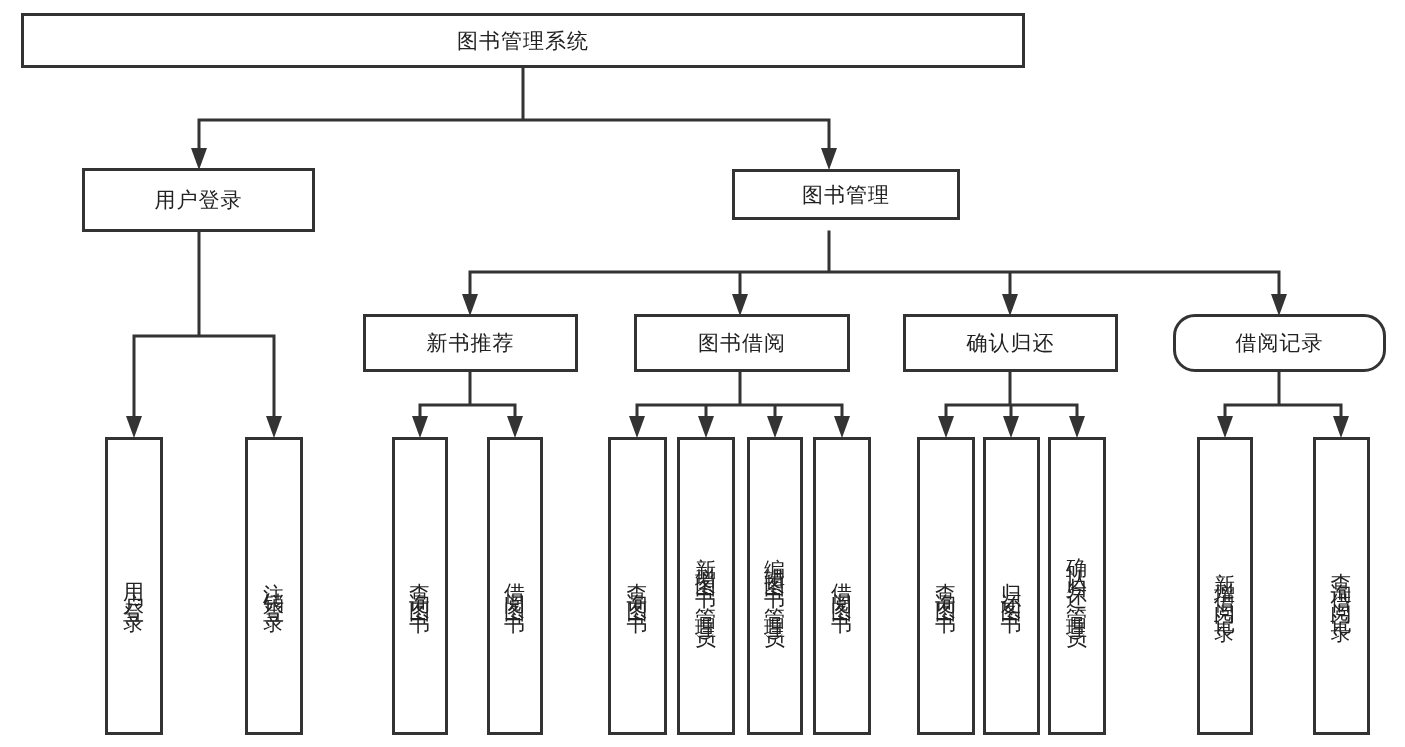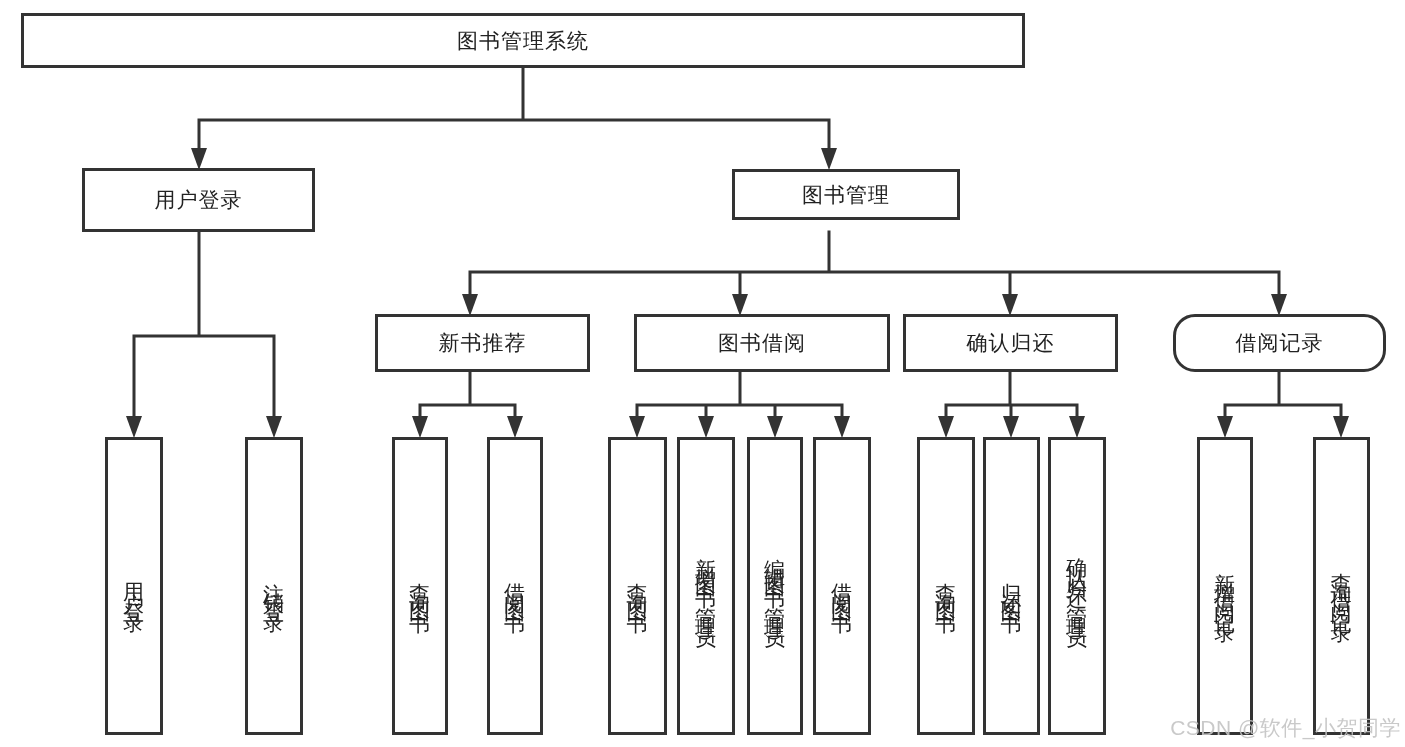--- a/index.html
+++ b/index.html
@@ -58,7 +58,7 @@
   #r      { left: 21px;   top: 13px;  width: 1004px; height: 55px; }
   #g-login{ left: 82px;   top: 168px; width: 233px;  height: 64px; }
   #g-mgmt { left: 712px;  top: 169px; width: 228px;  height: 51px; margin-left: 20px; }
-  #g-nbr  { left: 363px;  top: 314px; width: 215px;  height: 58px; margin-left: 12px; }
+  #g-nbr  { left: 363px;  top: 314px; width: 215px;  height: 58px; }
   #g-bb   { left: 634px;  top: 314px; width: 256px;  height: 58px; }
   #g-cb   { left: 903px;  top: 314px; width: 215px;  height: 58px; }
   #g-br   { left: 1173px; top: 314px; width: 213px;  height: 58px; border-radius: 22px; }

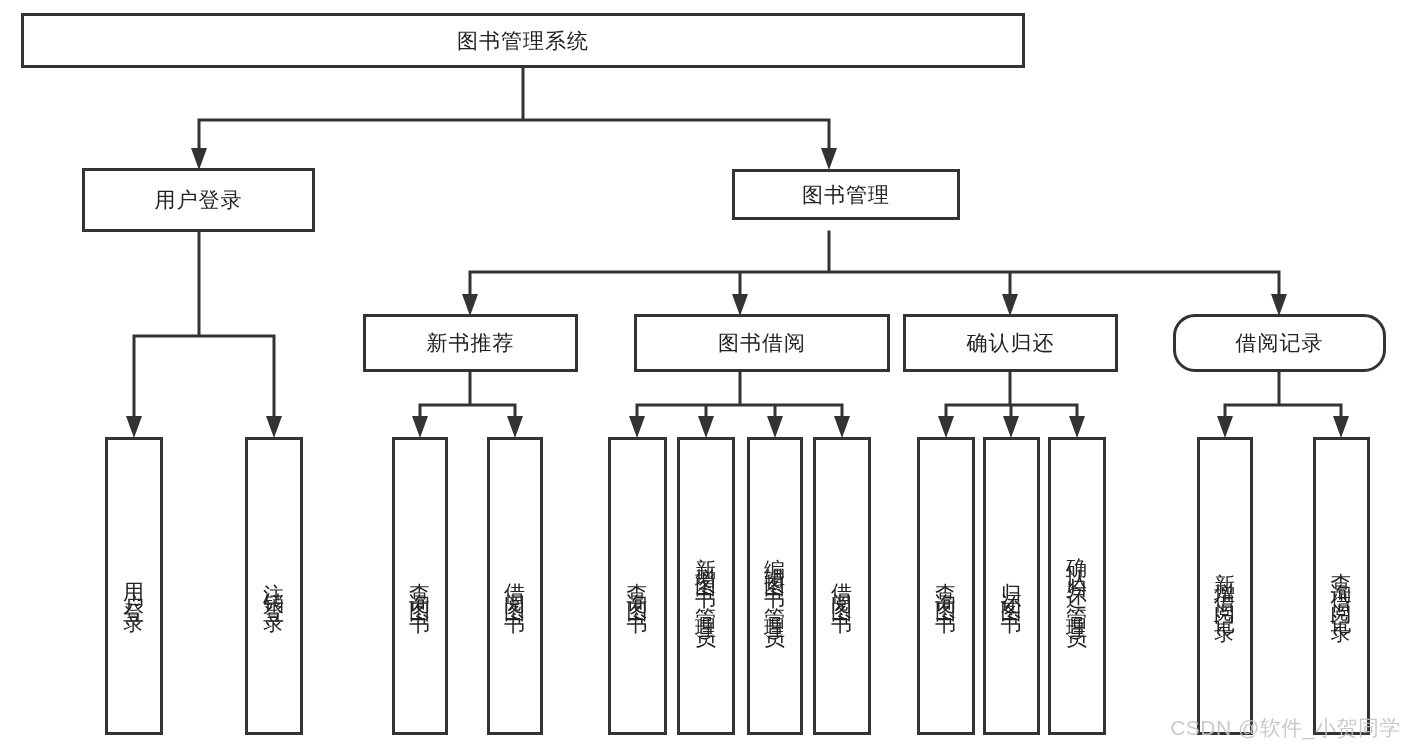--- a/index.html
+++ b/index.html
@@ -59,7 +59,7 @@
   #g-login{ left: 82px;   top: 168px; width: 233px;  height: 64px; }
   #g-mgmt { left: 712px;  top: 169px; width: 228px;  height: 51px; margin-left: 20px; }
   #g-nbr  { left: 363px;  top: 314px; width: 215px;  height: 58px; }
-  #g-bb   { left: 634px;  top: 314px; width: 256px;  height: 58px; }
+  #g-bb   { left: 634px;  top: 314px; width: 216px;  height: 58px; }
   #g-cb   { left: 903px;  top: 314px; width: 215px;  height: 58px; }
   #g-br   { left: 1173px; top: 314px; width: 213px;  height: 58px; border-radius: 22px; }
   #a1 { left: 105px;  width: 58px; }

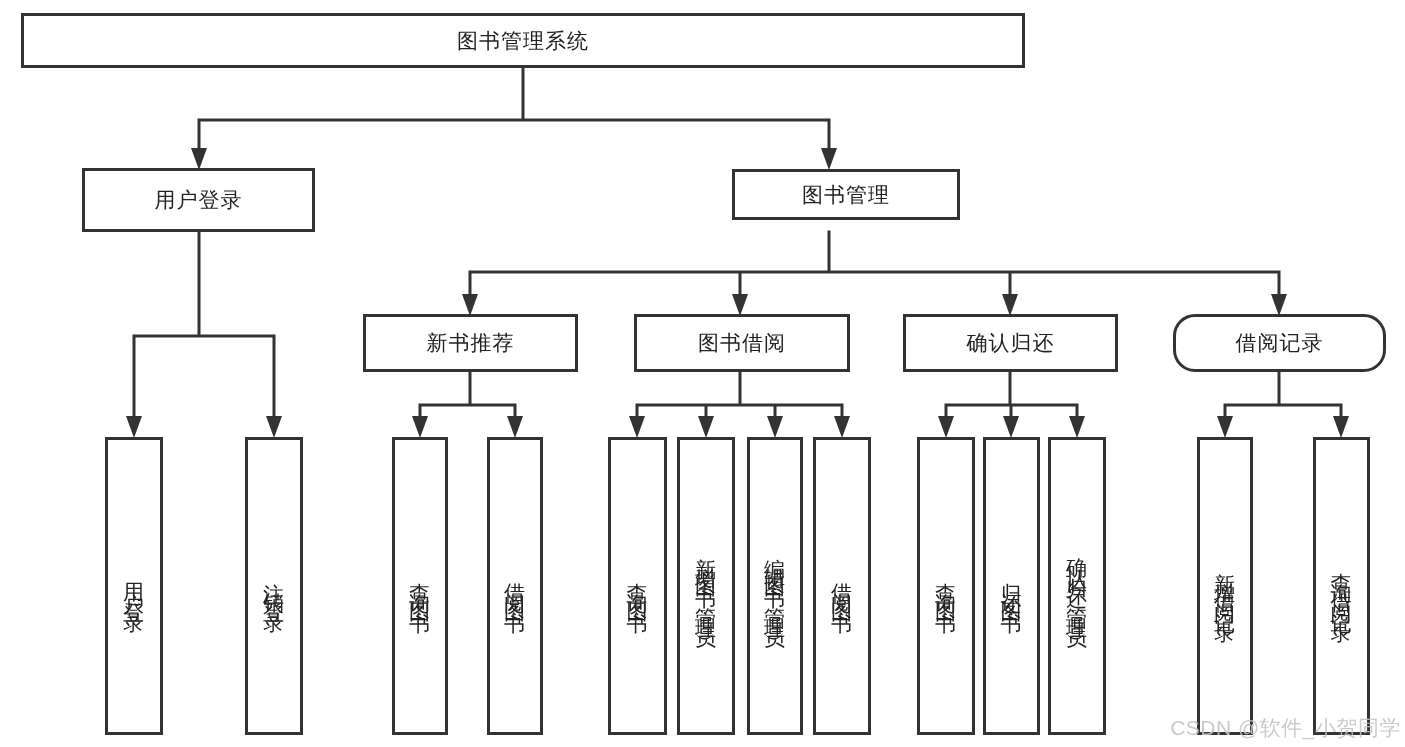--- a/index.html
+++ b/index.html
@@ -175,7 +175,6 @@
     <span class="vtext">查询借阅记录</span>
   </div>
 
-  <div class="watermark">CSDN @软件_小贺同学</div>
 </div>
 
 </body></html>

